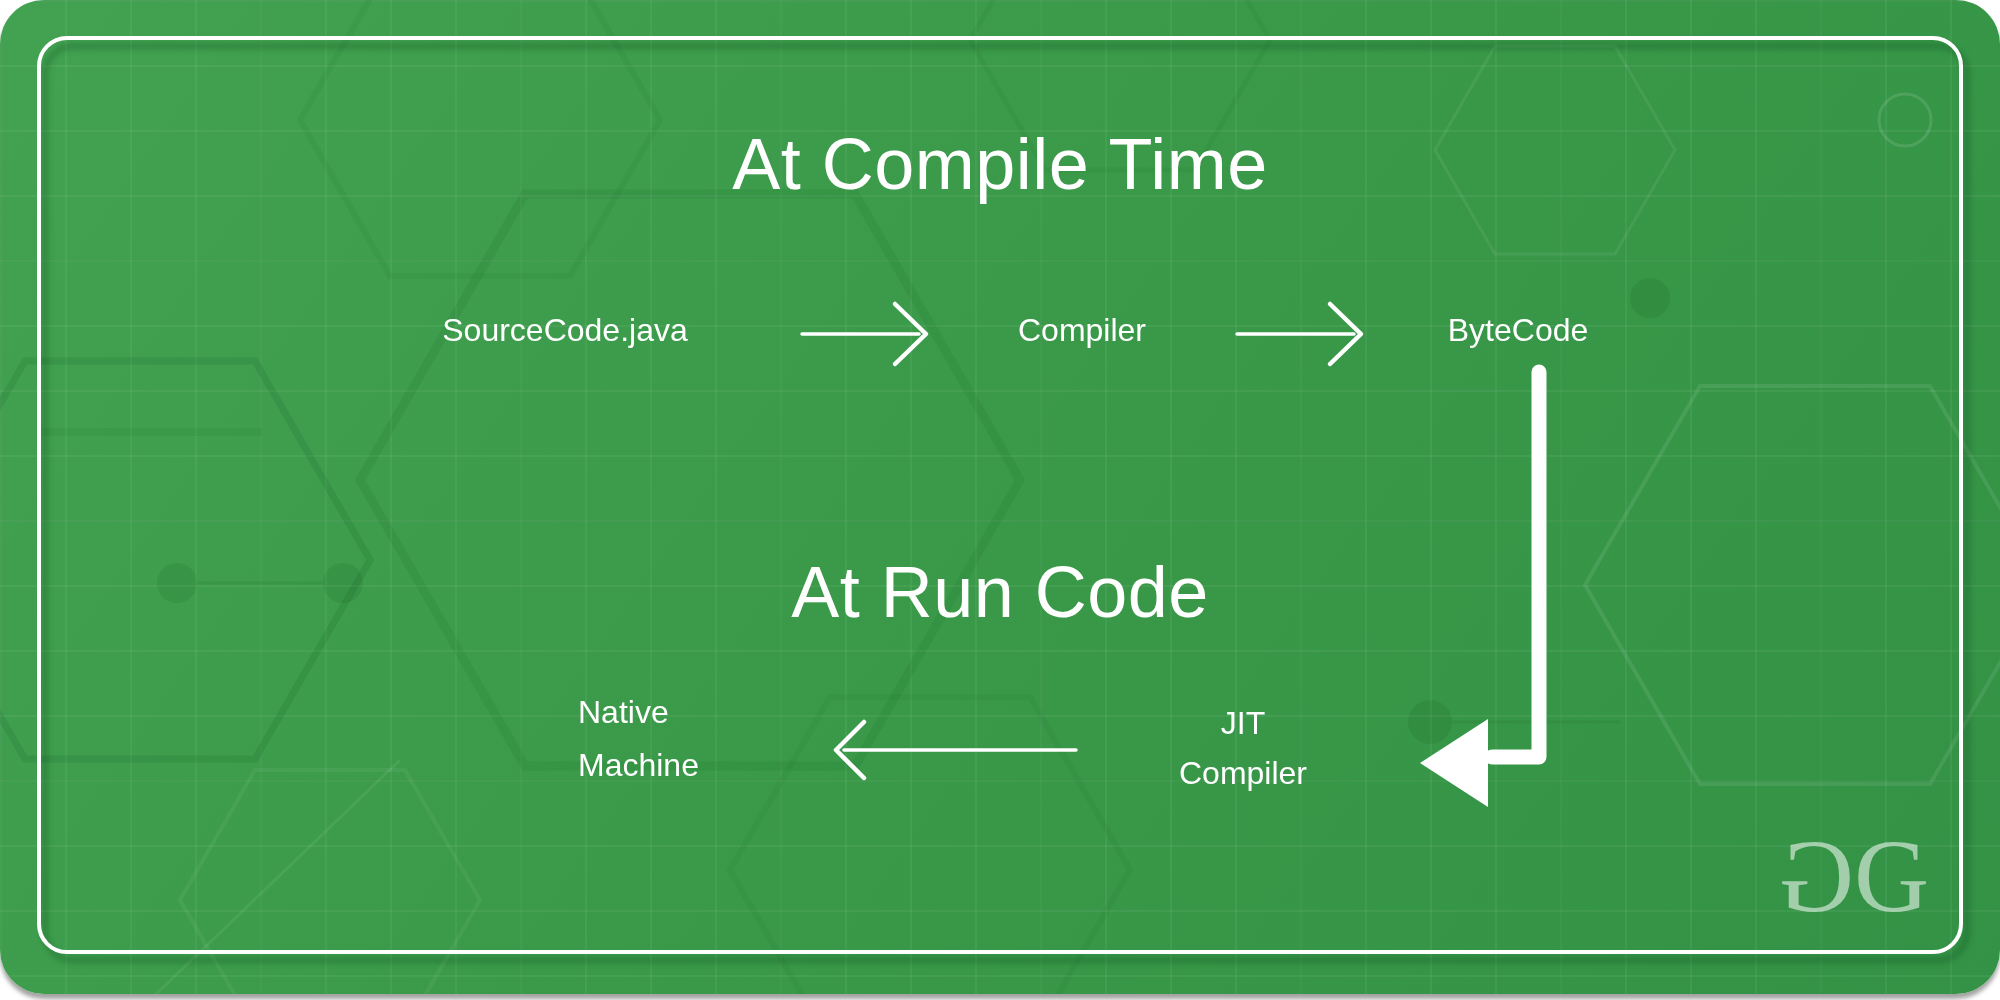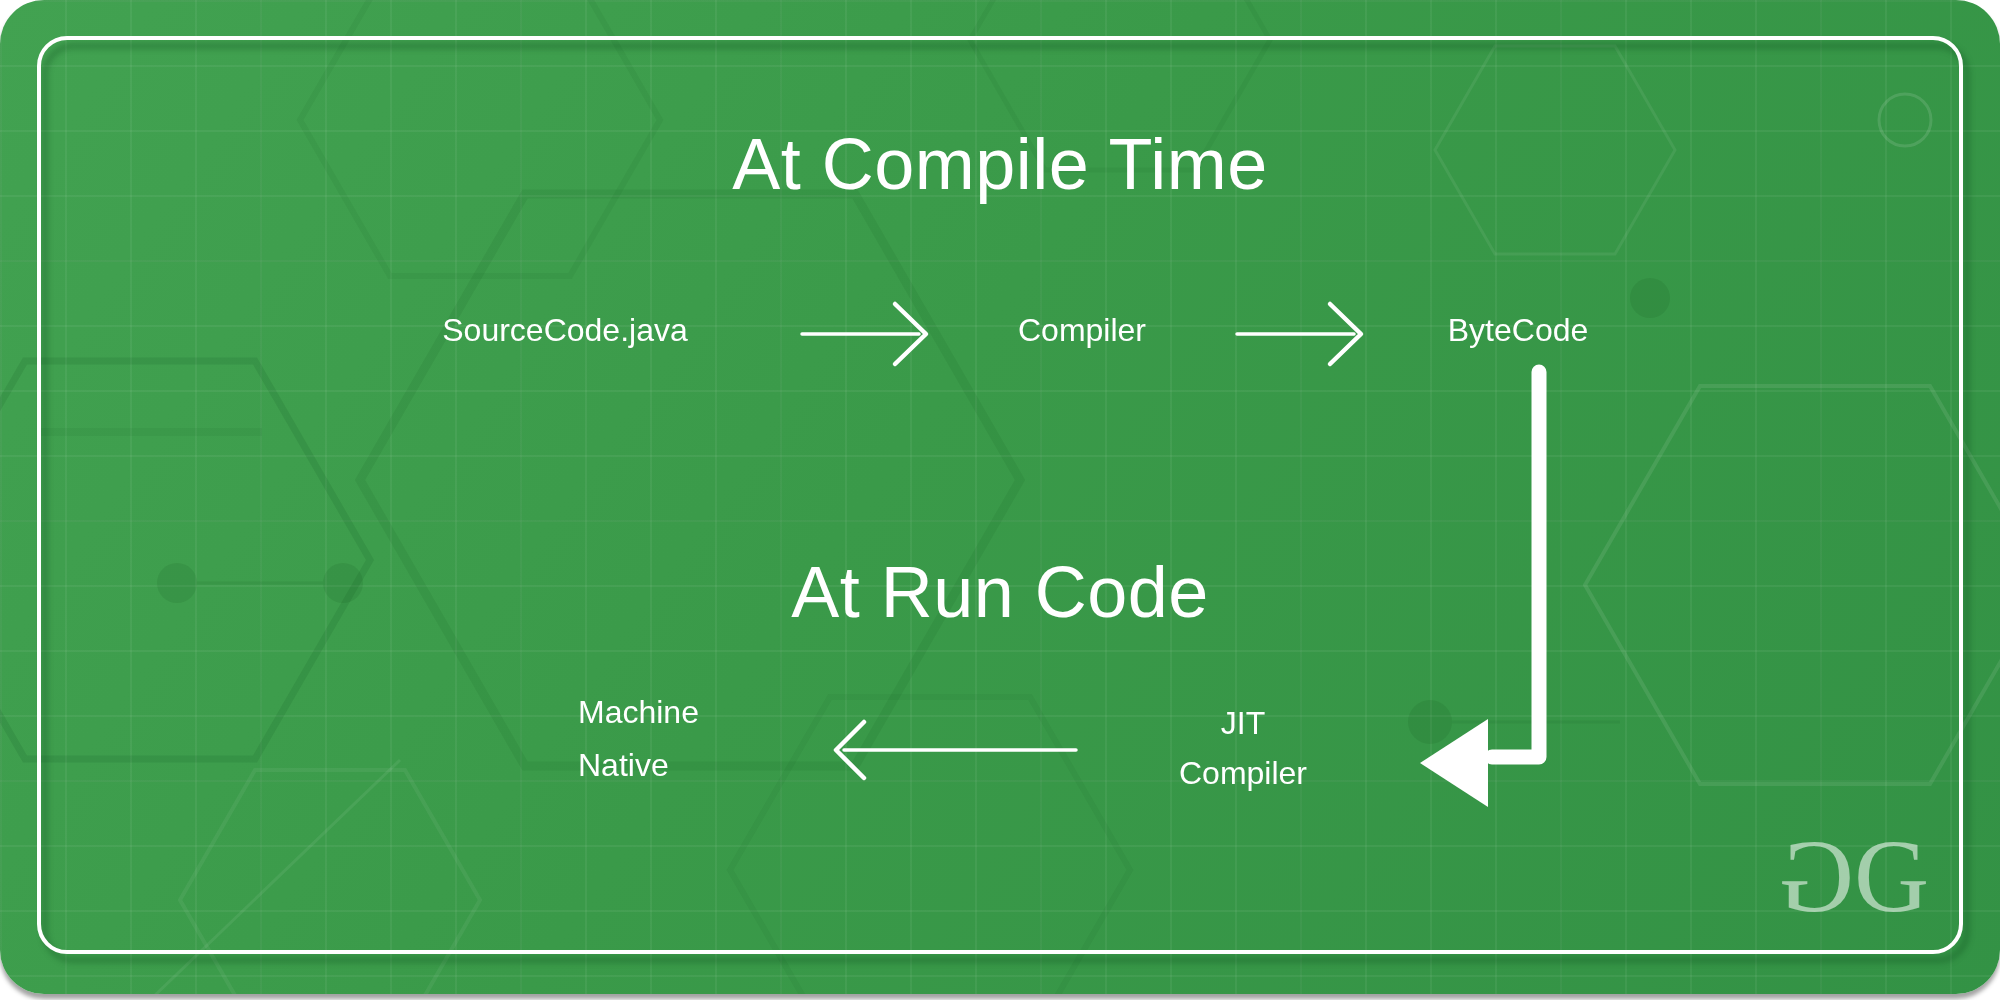--- a/index.html
+++ b/index.html
@@ -119,8 +119,8 @@
     <div class="section-title" style="top:556px;">At Run Code</div>
 
     <div class="node" style="left:578px;top:686px;line-height:53px;">
+      <div>Native</div>
       <div>Machine</div>
-      <div>Native</div>
     </div>
 
     <svg class="flow-arrow" style="left:820px;top:712px;" width="270" height="76" viewBox="0 0 270 76">

